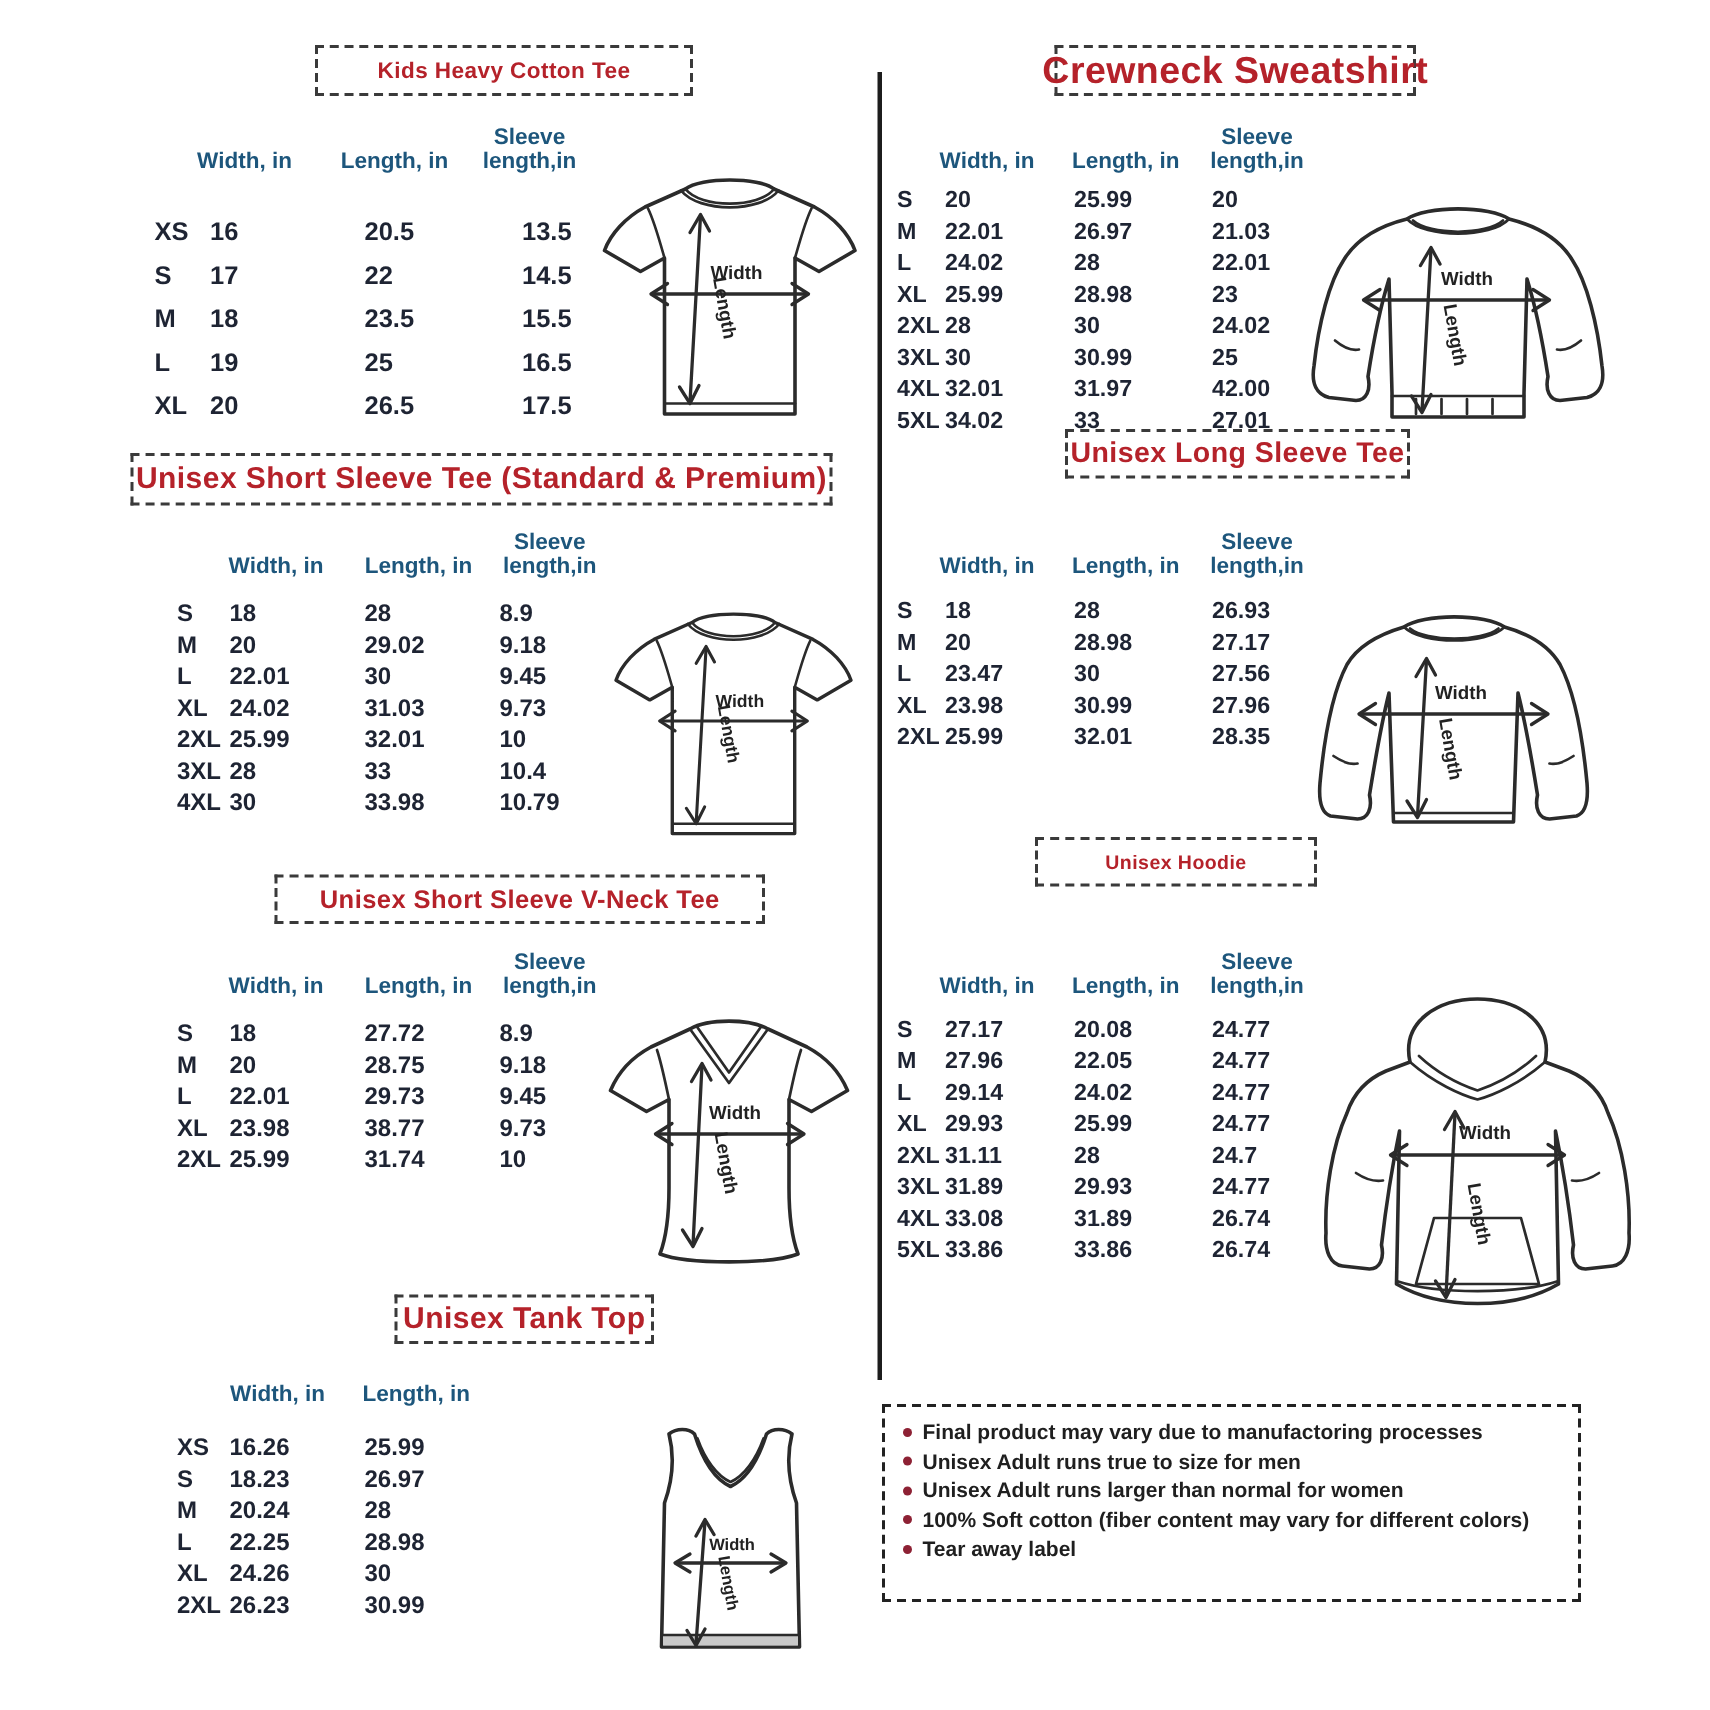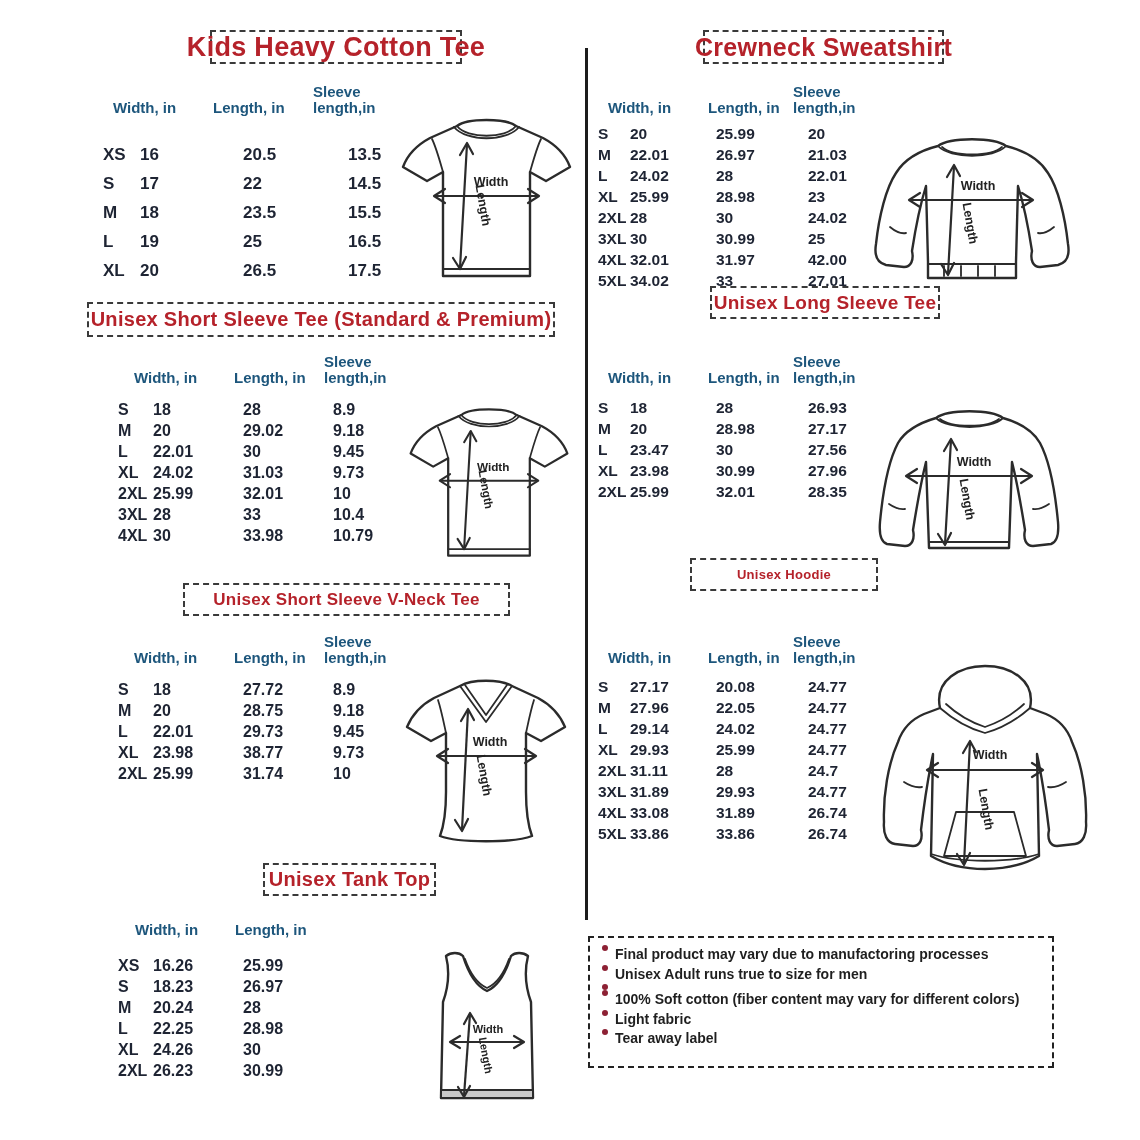--- a/index.html
+++ b/index.html
@@ -32,7 +32,7 @@
     white-space:nowrap;
     letter-spacing:.3px;
   }
-  .pos-t1{left:210px;top:30px;width:252px;height:34px;font-size:27px}
+  .pos-t1{left:210px;top:30px;width:252px;height:34px;font-size:15px}
   .pos-t2{left:703px;top:30px;width:241px;height:34px;font-size:25px}
   .pos-t3{left:87px;top:302px;width:468px;height:35px;font-size:20px}
   .pos-t4{left:710px;top:286px;width:230px;height:33px;font-size:19px}

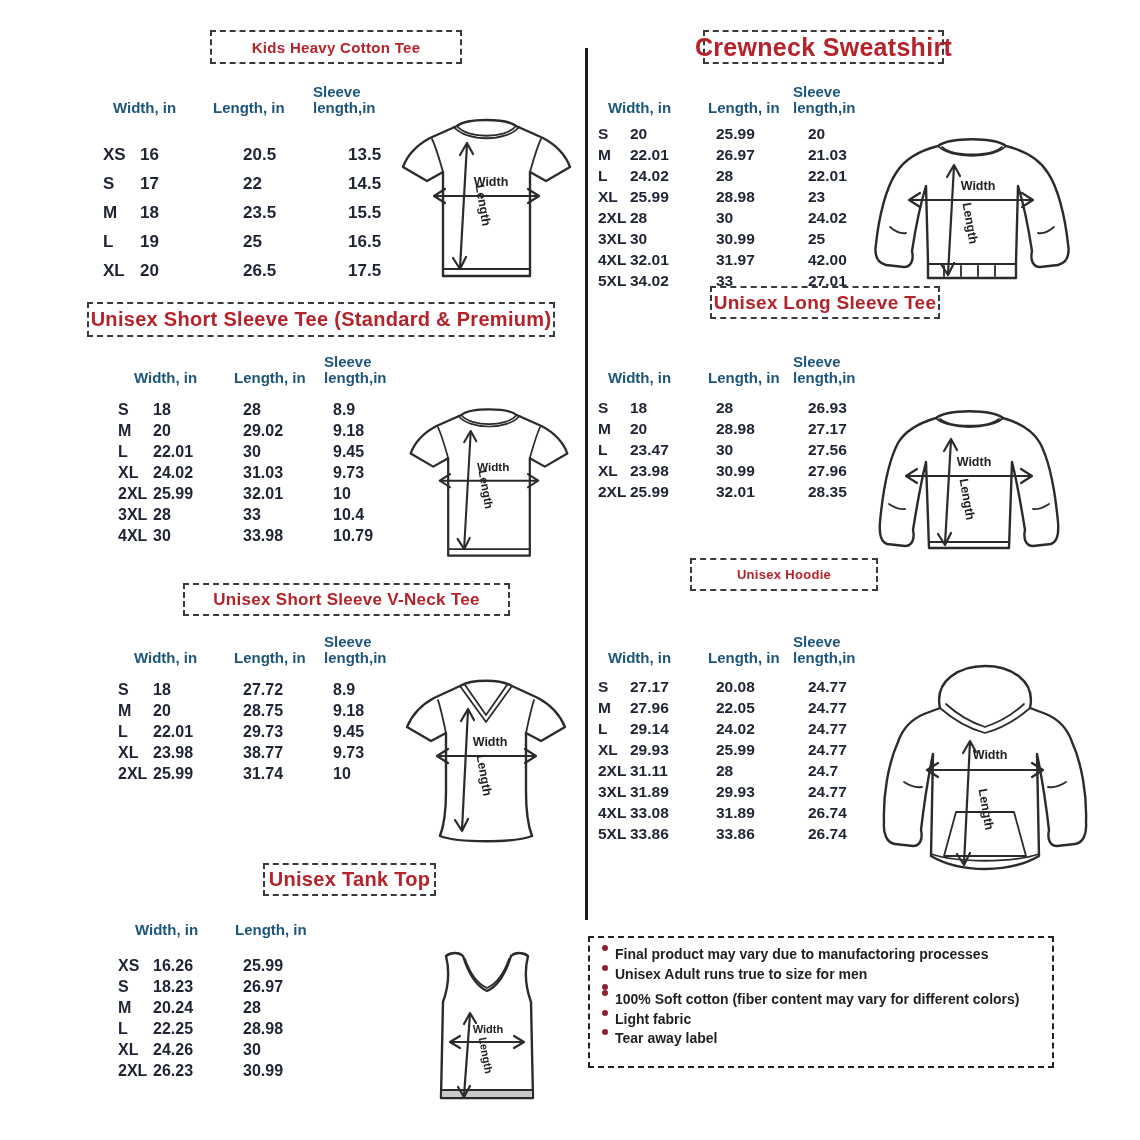--- a/index.html
+++ b/index.html
@@ -44,7 +44,7 @@
     position:absolute;display:flex;align-items:flex-end;
     color:var(--blue);font-weight:bold;font-size:15px;height:38px;
   }
-  .thead .h{display:inline-block;line-height:16px;}
+  .thead .h{display:inline-block;text-align:center;line-height:16px;}
   .w80{width:80px}.w85{width:85px}.w90{width:90px}.w100{width:100px}
   .pos-h1{left:113px;top:78px}
   .pos-h2{left:608px;top:78px}

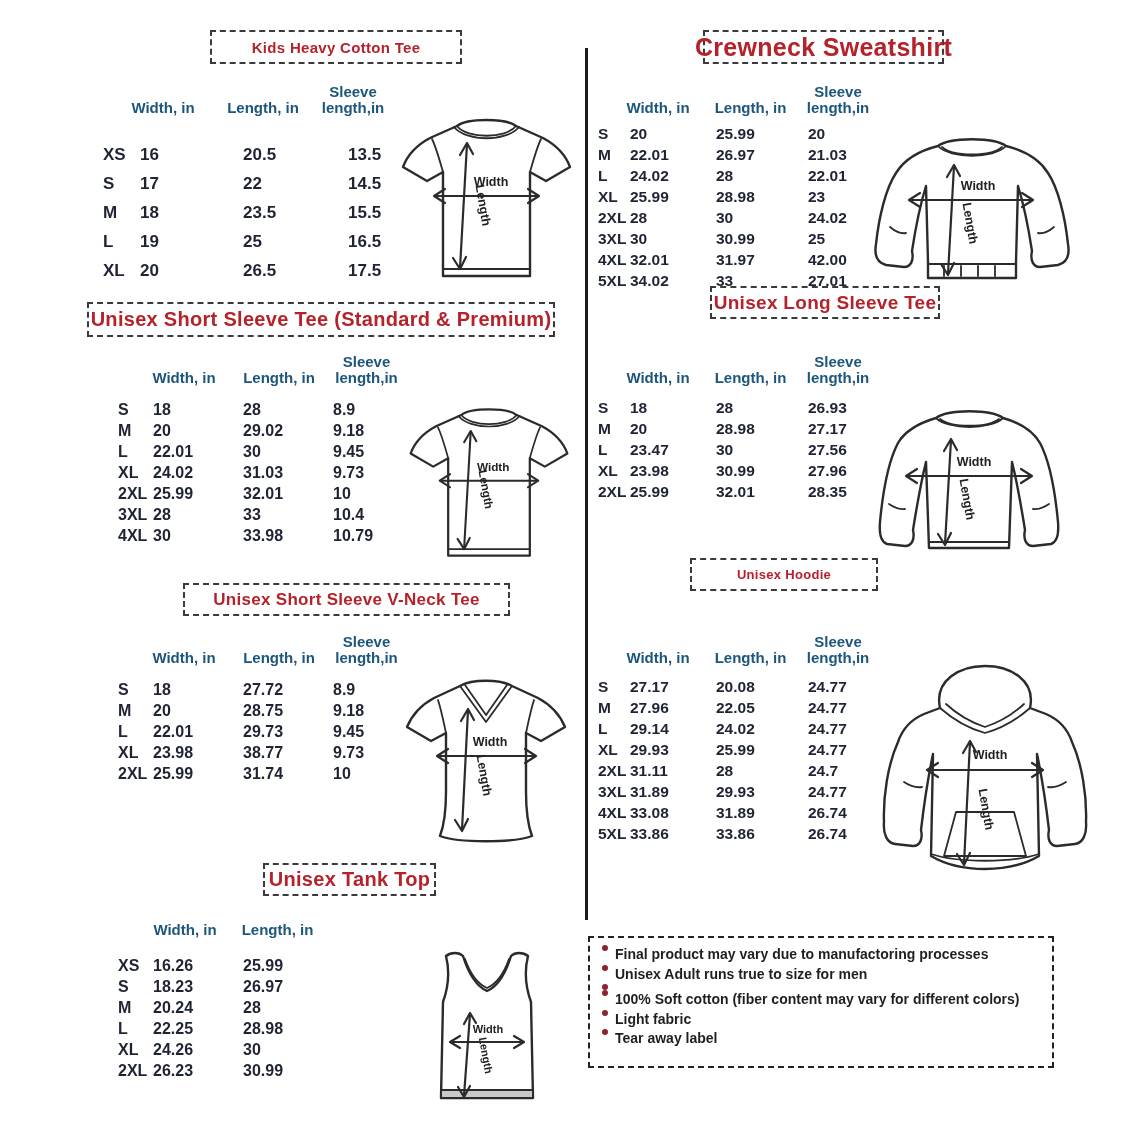--- a/index.html
+++ b/index.html
@@ -99,7 +99,7 @@
     padding:7px 12px;
     font-size:14px;font-weight:bold;color:#1f1f1f;line-height:19.5px;
   }
-  .note-line{display:flex;}
+  .note-line{display:flex;align-items:center;}
   .note-dot{
     width:6px;height:6px;border-radius:50%;
     background:var(--maroon);margin-right:7px;flex:0 0 auto;

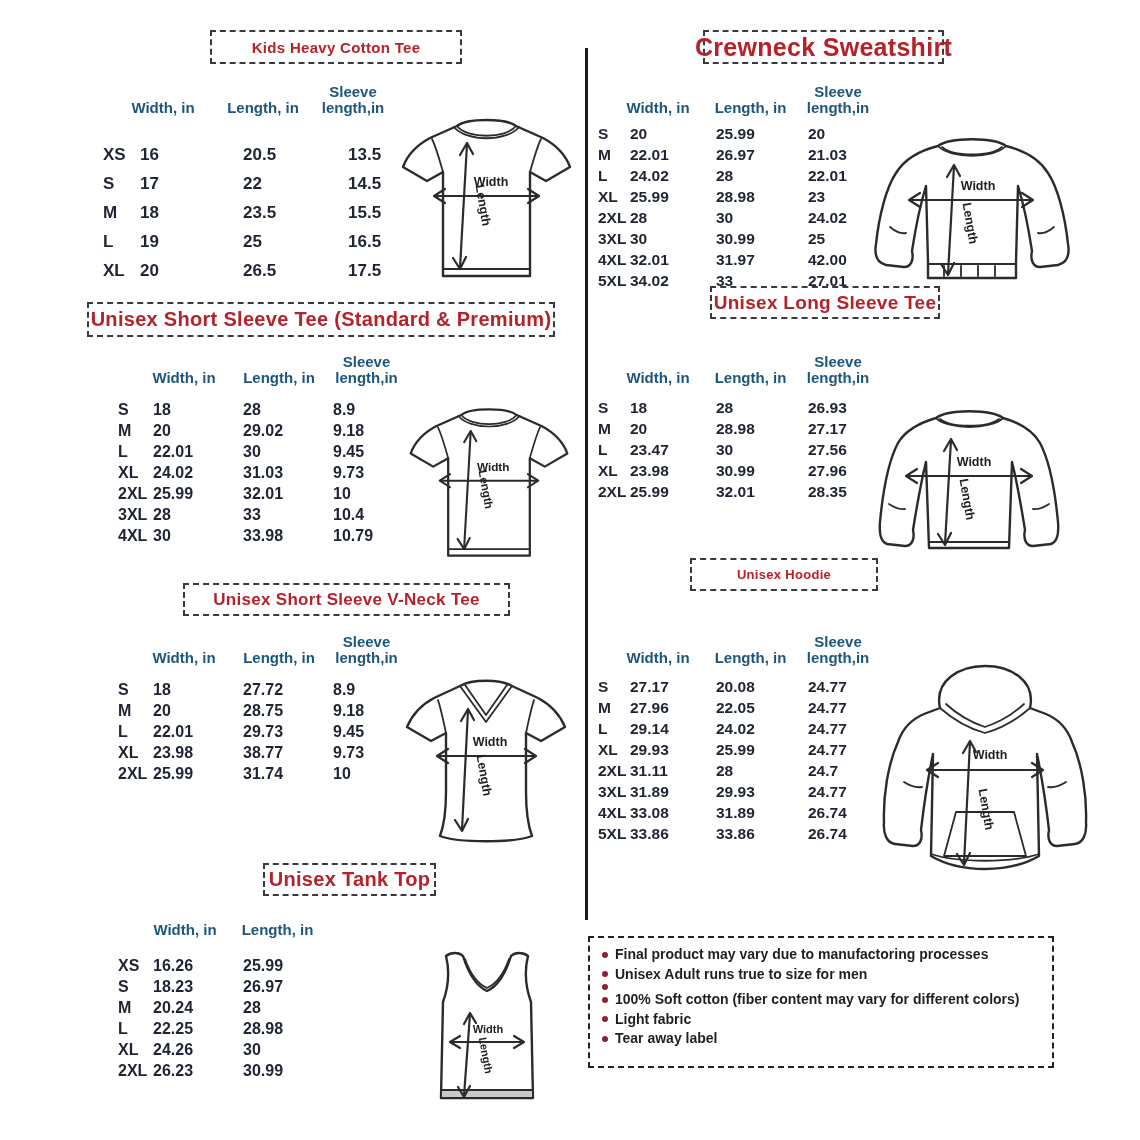--- a/index.html
+++ b/index.html
@@ -587,6 +587,7 @@
     </div>
     <div class="note-line">
       <span class="note-dot"></span>
+      <span>Unisex Adult runs larger than normal for women</span>
     </div>
     <div class="note-line">
       <span class="note-dot"></span>

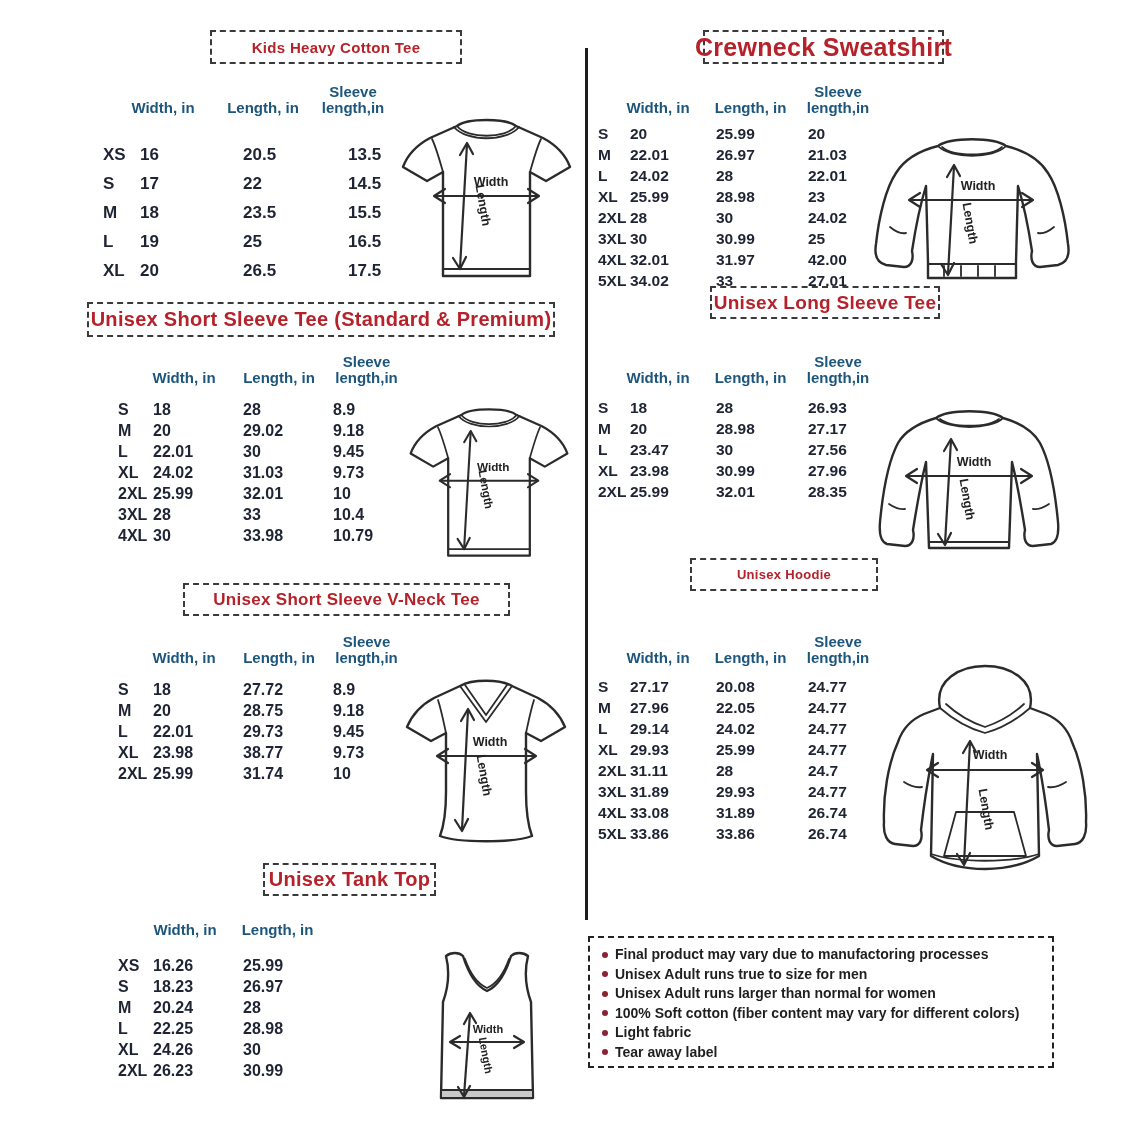--- a/index.html
+++ b/index.html
@@ -595,10 +595,6 @@
     </div>
     <div class="note-line">
       <span class="note-dot"></span>
-      <span>Light fabric</span>
-    </div>
-    <div class="note-line">
-      <span class="note-dot"></span>
       <span>Tear away label</span>
     </div>
   </div>

